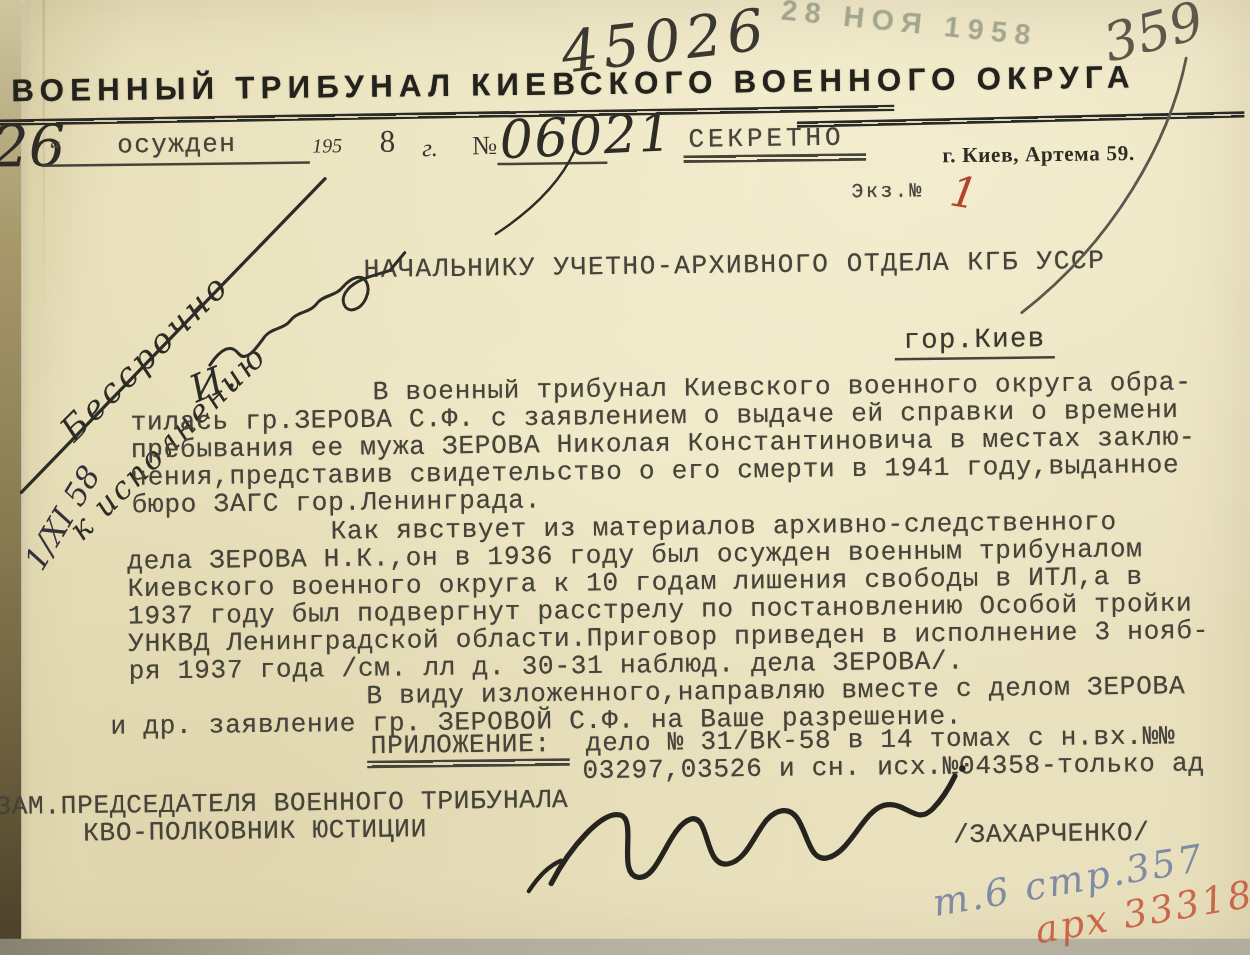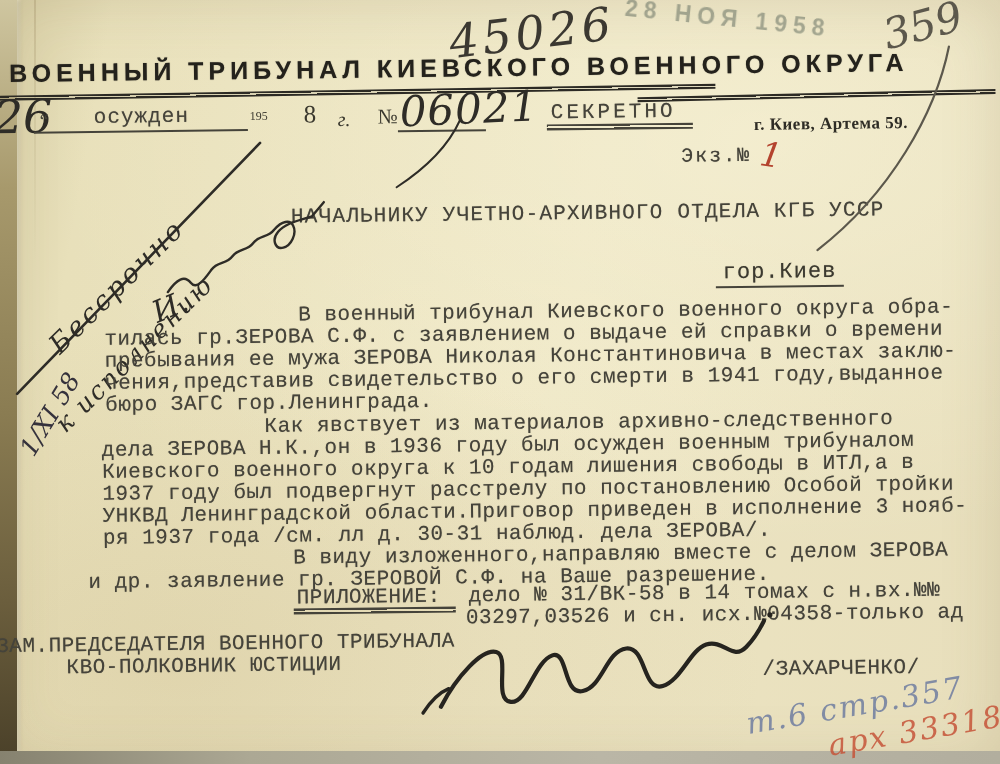--- a/index.html
+++ b/index.html
@@ -74,7 +74,7 @@
     <div class="serifp" style="left:42px;top:104px;font-size:20px;color:#45433a;">“</div>
     <div class="typed" style="left:96px;top:101px;font-size:21px;letter-spacing:1px;">осужден</div>
     <div class="uline" style="left:36px;top:126px;width:214px;height:2px;"></div>
-    <div class="serifp" style="left:252px;top:106px;font-size:12px;">195</div>
+    <div class="serifp" style="left:252px;top:106px;font-size:16px;font-style:italic;">195</div>
     <div class="serifp" style="left:306px;top:98px;font-size:25px;">8</div>
     <div class="serifp" style="left:340px;top:106px;font-size:20px;font-style:italic;">г.</div>
     <div class="serifp" style="left:380px;top:103px;font-size:21px;">№</div>

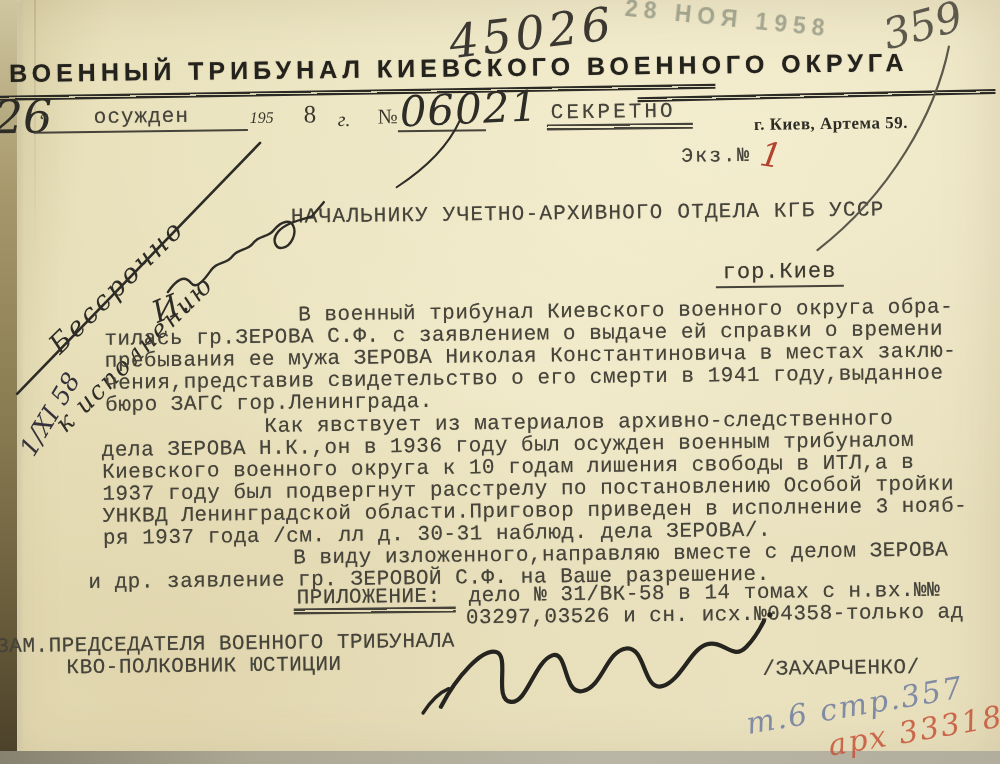--- a/index.html
+++ b/index.html
@@ -85,7 +85,7 @@
     <div class="uline2" style="left:549px;top:125px;width:146px;height:6px;"></div>
     <div class="serifp" style="left:756px;top:118px;font-size:17px;font-weight:bold;color:#2e2c25;letter-spacing:0.5px;">г. Киев, Артема 59.</div>
 
-    <div class="typed" style="left:683px;top:147px;font-size:20px;letter-spacing:2px;">Экз.№</div>
+    <div class="typed" style="left:683px;top:147px;font-size:16px;letter-spacing:2px;">Экз.№</div>
     <div class="hand" style="left:762px;top:138px;font-size:34px;color:#b4432e;transform:rotate(10deg);">1</div>
 
     <div class="hand" style="left:42px;top:332px;font-size:27px;letter-spacing:3px;transform:rotate(-44deg);transform-origin:left top;">Бессрочно</div>

